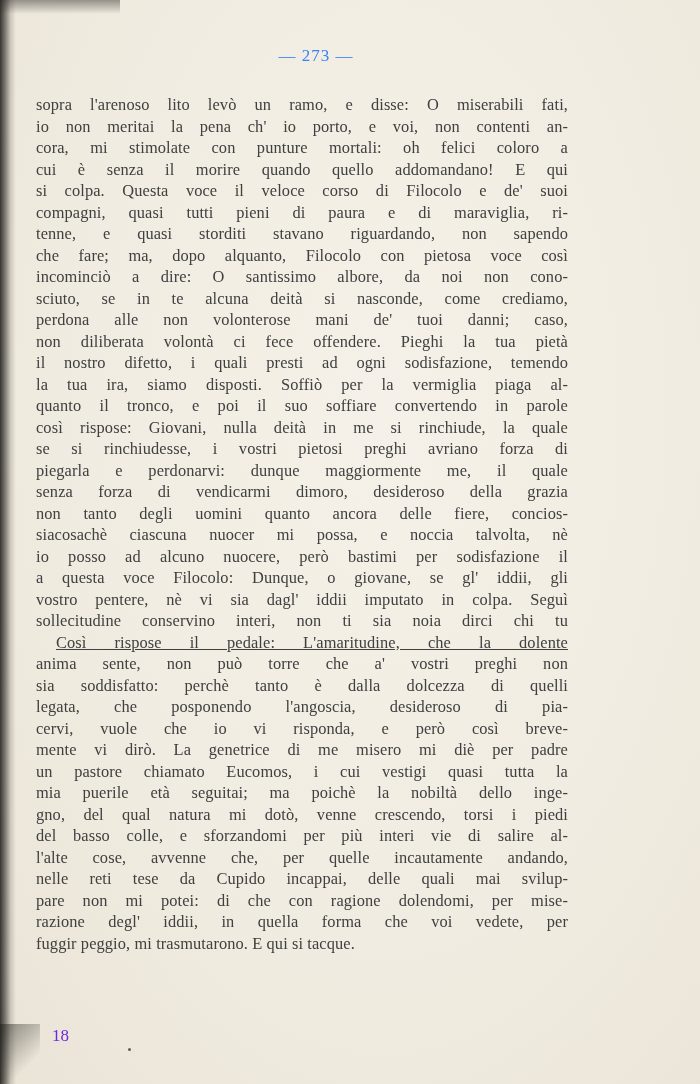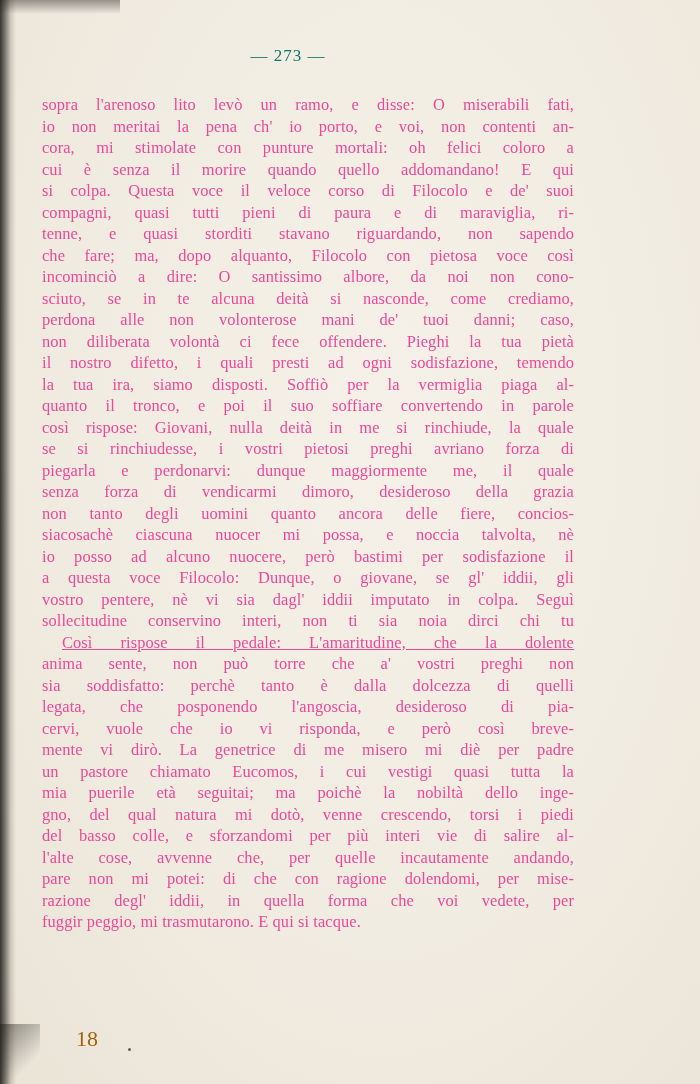--- a/index.html
+++ b/index.html
@@ -44,12 +44,12 @@
   .page-header {
     position: absolute;
     top: 46px;
-    left: 24px;
+    left: 52px;
     width: 528px;
     text-align: center;
     font-size: 17px;
     letter-spacing: 1px;
-    color: #0f766e;
+    color: #3b82f6;
   }
   .text-body {
     position: absolute;

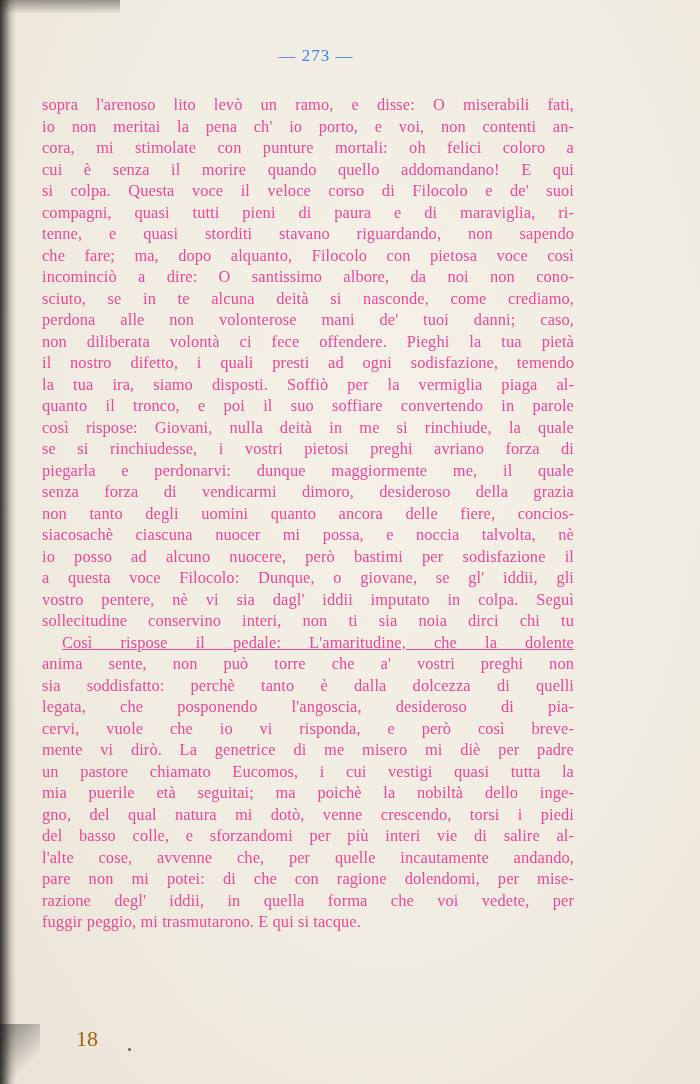--- a/index.html
+++ b/index.html
@@ -54,12 +54,12 @@
   .text-body {
     position: absolute;
     top: 94px;
-    left: 42px;
+    left: 36px;
     width: 532px;
     font-size: 16.4px;
     line-height: 21.5px;
     letter-spacing: 0.1px;
-    color: #ec4899;
+    color: #404040;
   }
   .paragraph { margin: 0; padding: 0; }
   .line {

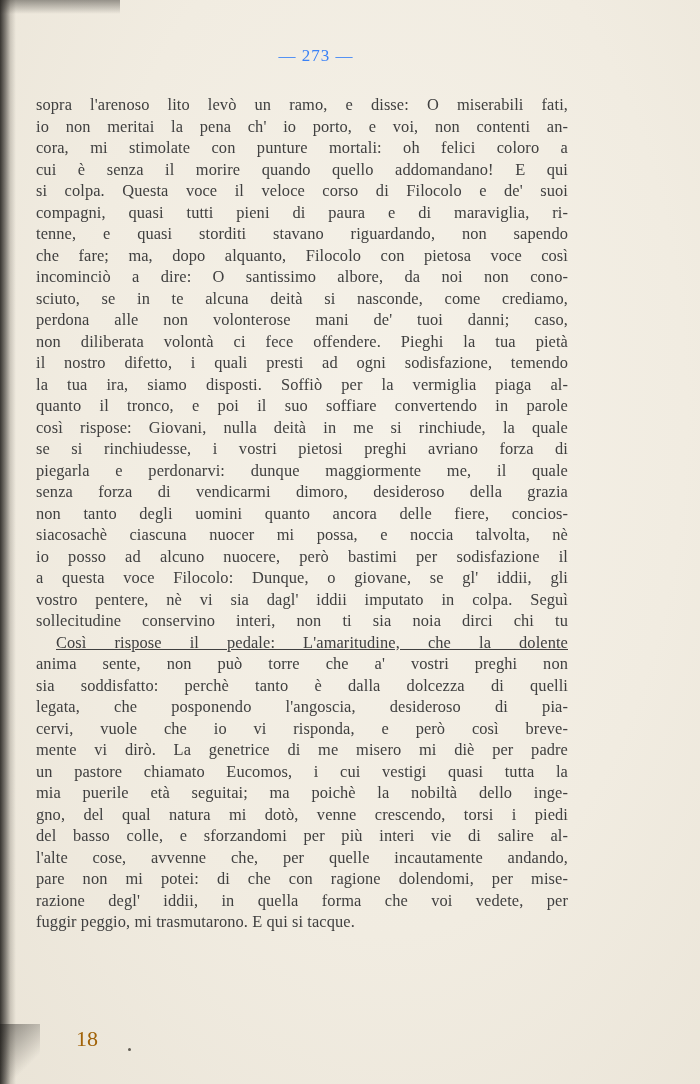--- a/index.html
+++ b/index.html
@@ -143,6 +143,7 @@
       <div class="line">gno, del qual natura mi dotò, venne crescendo, torsi i piedi</div>
       <div class="line">del basso colle, e sforzandomi per più interi vie di salire al-</div>
       <div class="line">l'alte cose, avvenne che, per quelle incautamente andando,</div>
+      <div class="line">nelle reti tese da Cupido incappai, delle quali mai svilup-</div>
       <div class="line">pare non mi potei: di che con ragione dolendomi, per mise-</div>
       <div class="line">razione degl' iddii, in quella forma che voi vedete, per</div>
       <div class="line last">fuggir peggio, mi trasmutarono. E qui si tacque.</div>

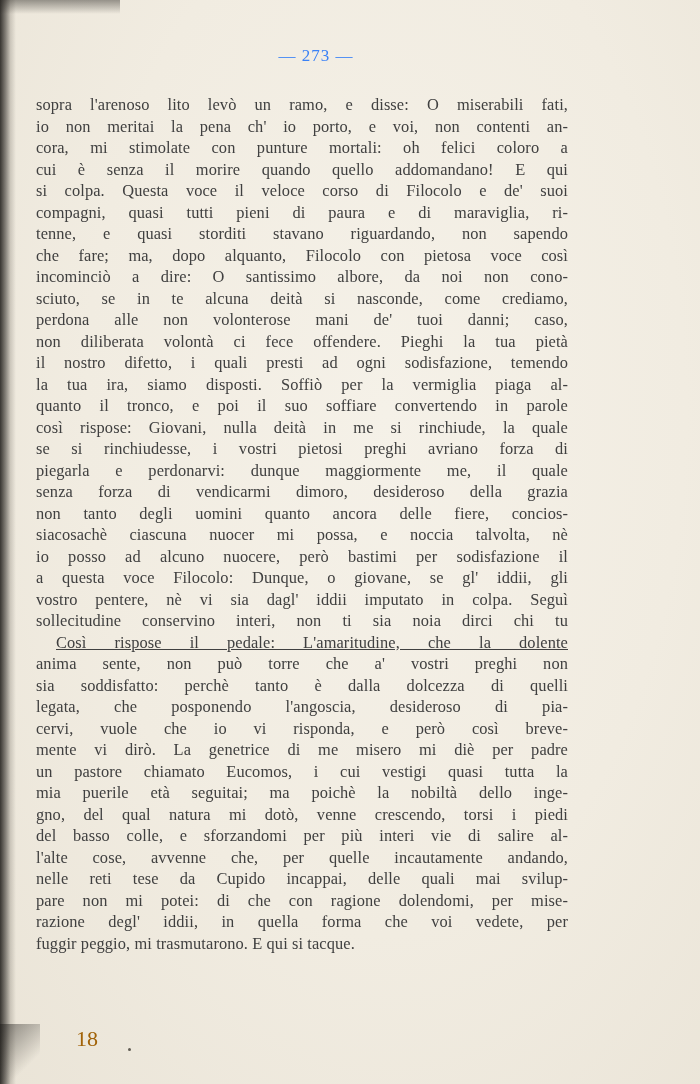--- a/index.html
+++ b/index.html
@@ -80,9 +80,8 @@
     position: absolute;
     left: 52px;
     top: 1026px;
-    font-size: 22px;
-    color: #a16207;
-    margin-left: 24px;
+    font-size: 17px;
+    color: #6d28d9;
   }
   .ink-speck {
     position: absolute;

